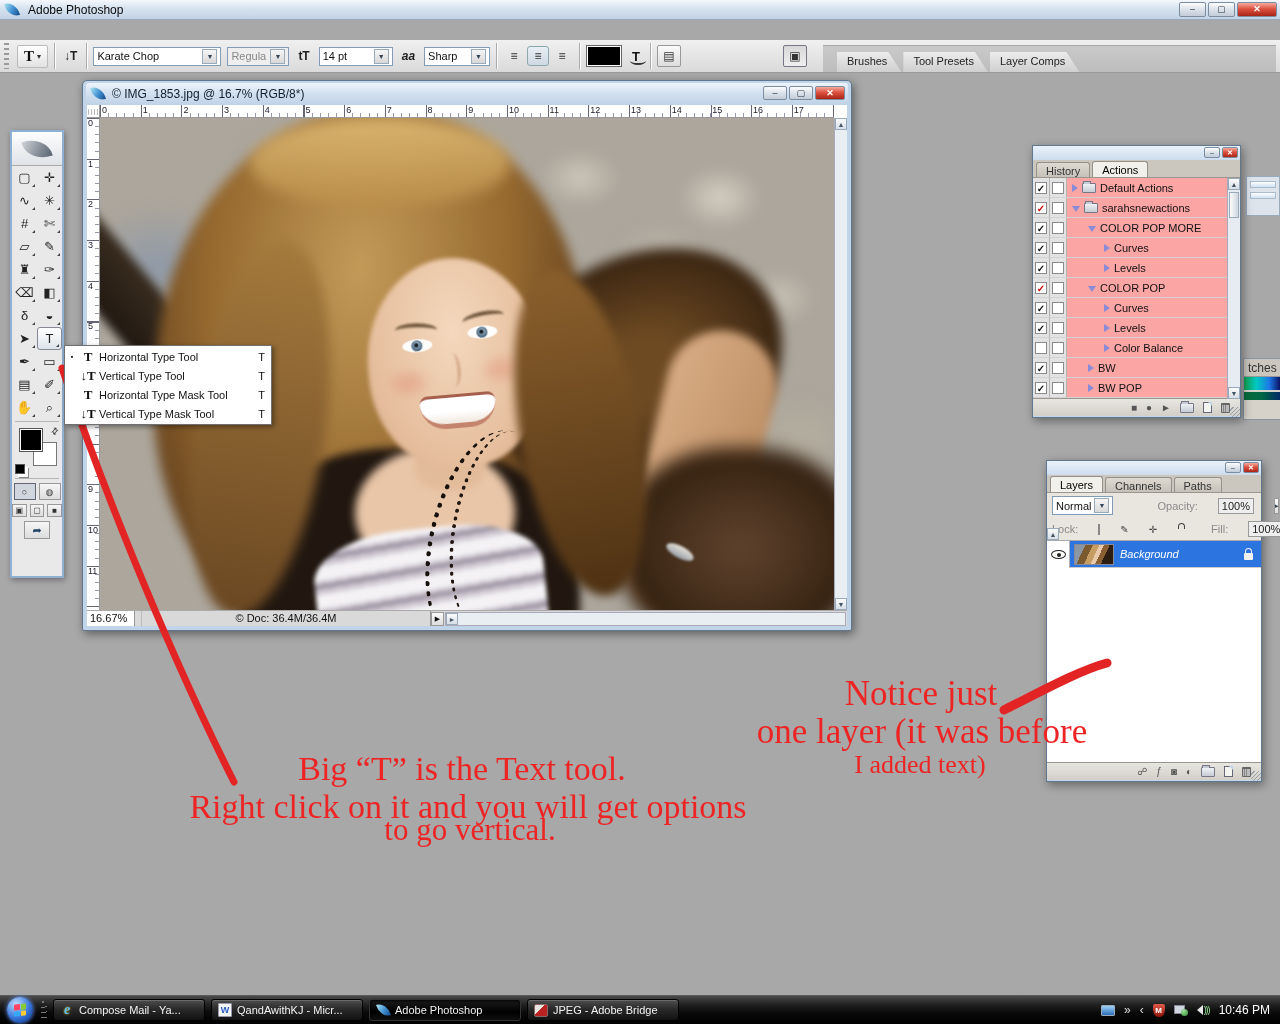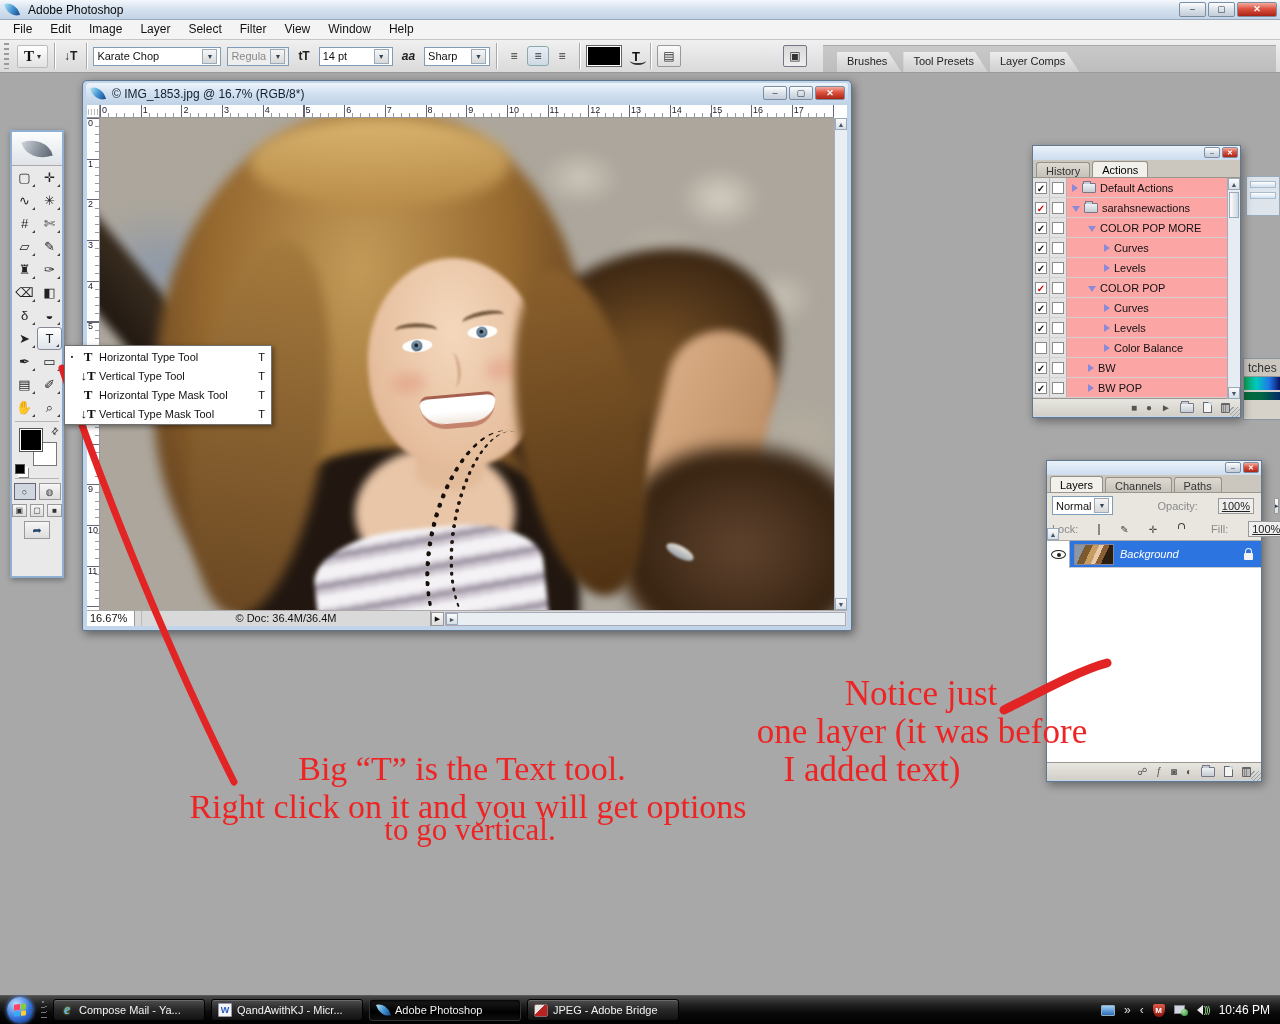--- a/index.html
+++ b/index.html
@@ -316,18 +316,6 @@
     </span>
   </div>
 
-  <div id="menubar" data-name="menu-bar">
-
-  <span class="menu-item" data-name="menu-item">File</span>
-      <span class="menu-item" data-name="menu-item">Edit</span>
-      <span class="menu-item" data-name="menu-item">Image</span>
-      <span class="menu-item" data-name="menu-item">Layer</span>
-      <span class="menu-item" data-name="menu-item">Select</span>
-      <span class="menu-item" data-name="menu-item">Filter</span>
-      <span class="menu-item" data-name="menu-item">View</span>
-      <span class="menu-item" data-name="menu-item">Window</span>
-      <span class="menu-item" data-name="menu-item">Help</span>
-    </div>
 
   <div id="optionsbar" data-name="tool-options-bar">
     <span class="grip" data-name="options-grip"></span>

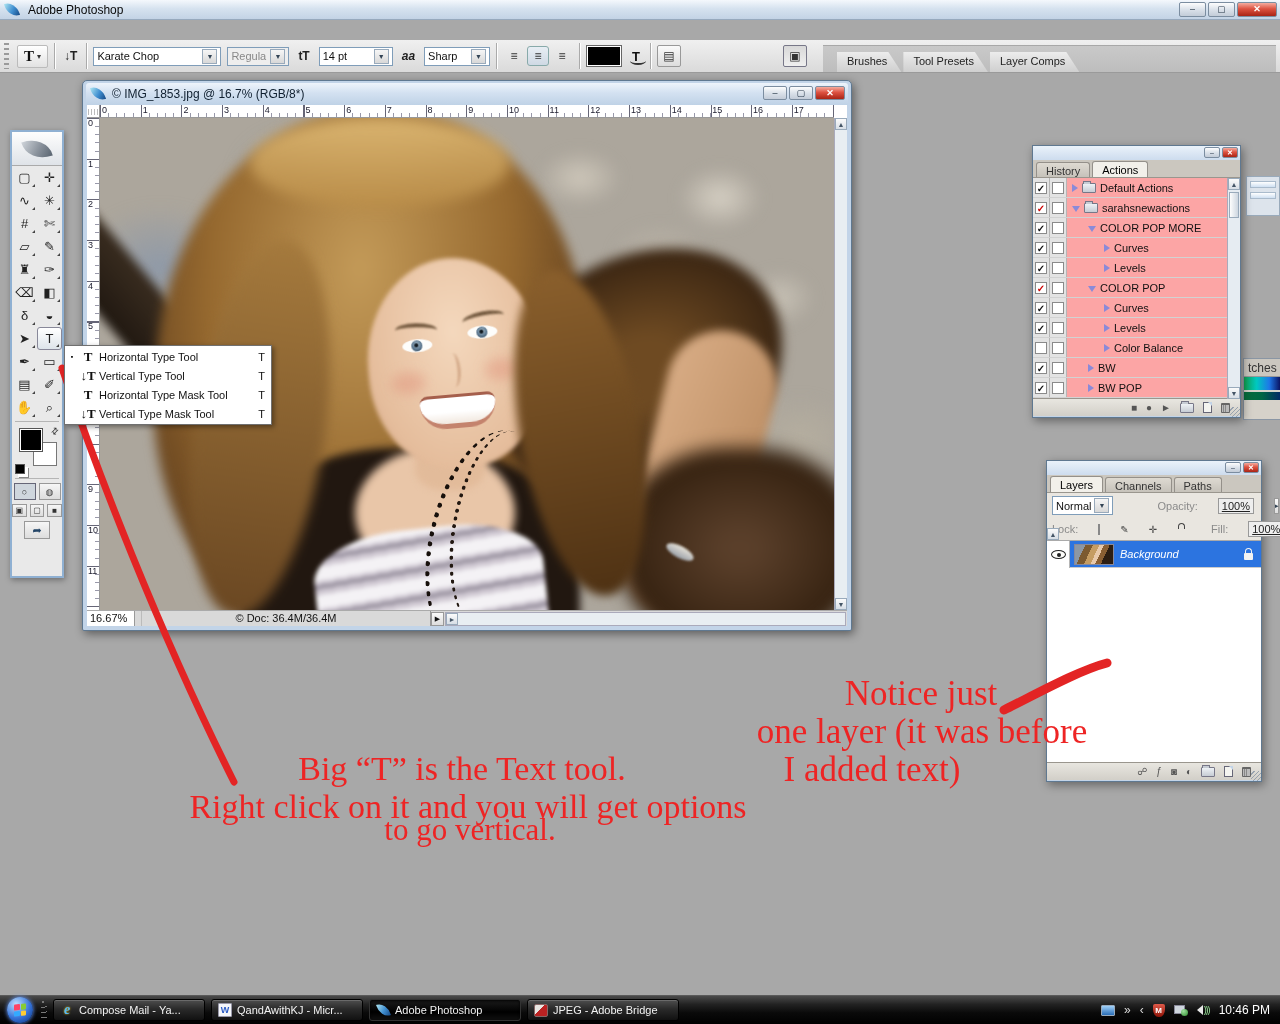--- a/index.html
+++ b/index.html
@@ -223,7 +223,7 @@
   .lp-row{display:flex;align-items:center;gap:20px;padding:3px 5px;background:#e9e6e0;}
   .lp-row.r2{border-bottom:1px solid #aaa;}
   .lp-label{color:#8a8a8a;}
-  .lp-val{width:42px;height:16px;border:1px solid #999;background:#eee;text-align:right;padding:1px 3px;color:#222;text-decoration:underline;}
+  .lp-val{width:42px;height:16px;border:1px solid #999;background:#eee;text-align:right;padding:1px 3px;color:#222;}
   .lp-spin{width:12px;height:16px;border:1px solid #999;background:linear-gradient(#fafafa,#ddd);font-size:7px;line-height:14px;text-align:center;color:#345;}
   #blend-combo{width:90px;}
   .lock-ic{font-size:10px;color:#444;}

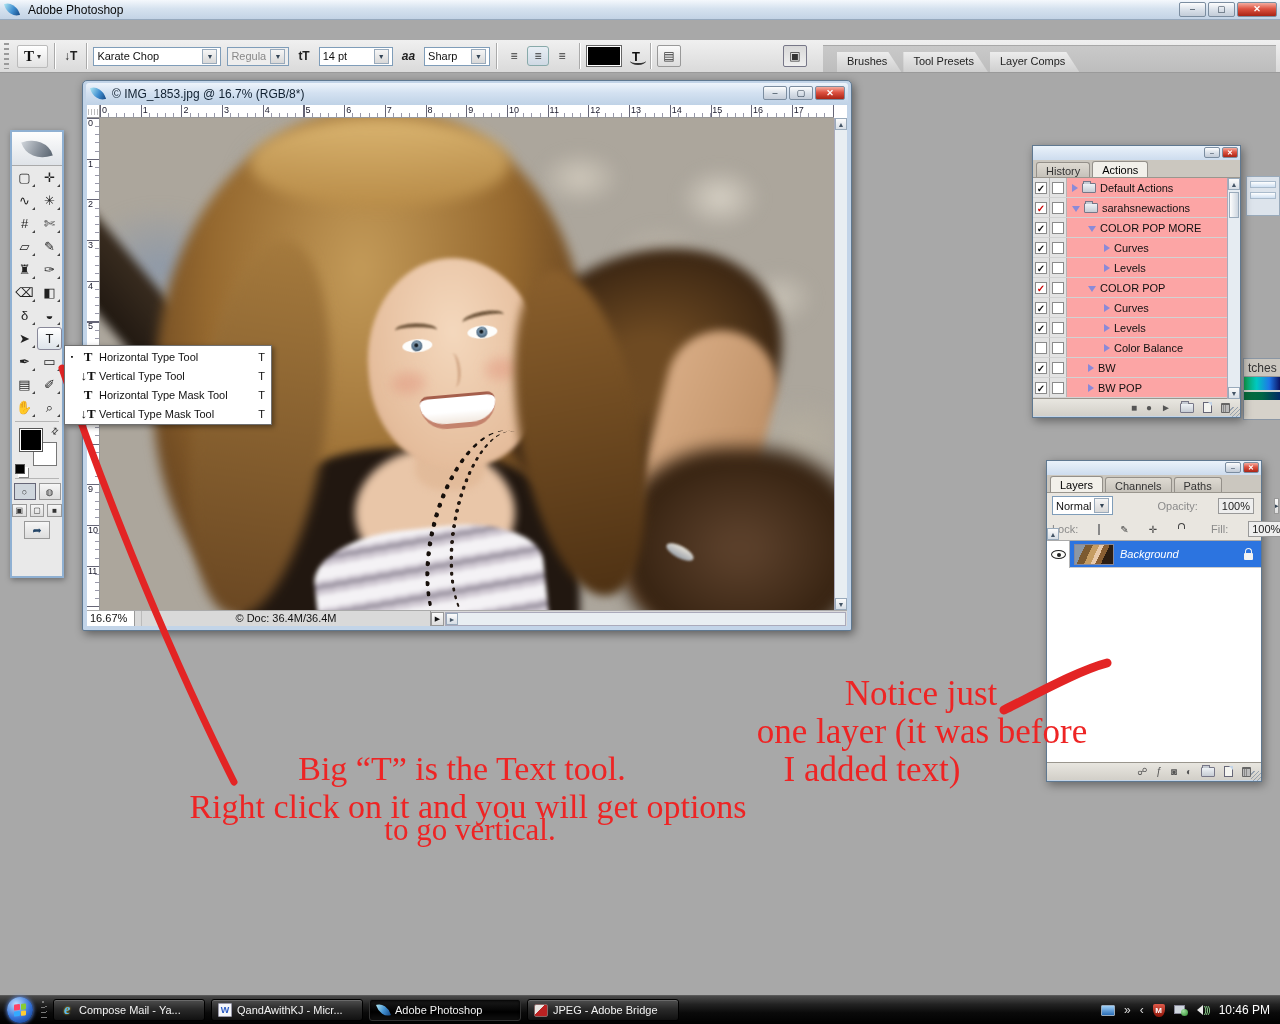--- a/index.html
+++ b/index.html
@@ -262,7 +262,7 @@
   #ann1-l3{left:470px;top:812px;font-size:31px;}
   #ann2-l1{left:921px;top:674px;font-size:35px;}
   #ann2-l2{left:922px;top:712px;font-size:35px;}
-  #ann2-l3{left:872px;top:750px;font-size:35px;}
+  #ann2-l3{left:920px;top:750px;font-size:26px;}
   #strokes{position:absolute;left:0;top:0;z-index:50;pointer-events:none;}
 
   

